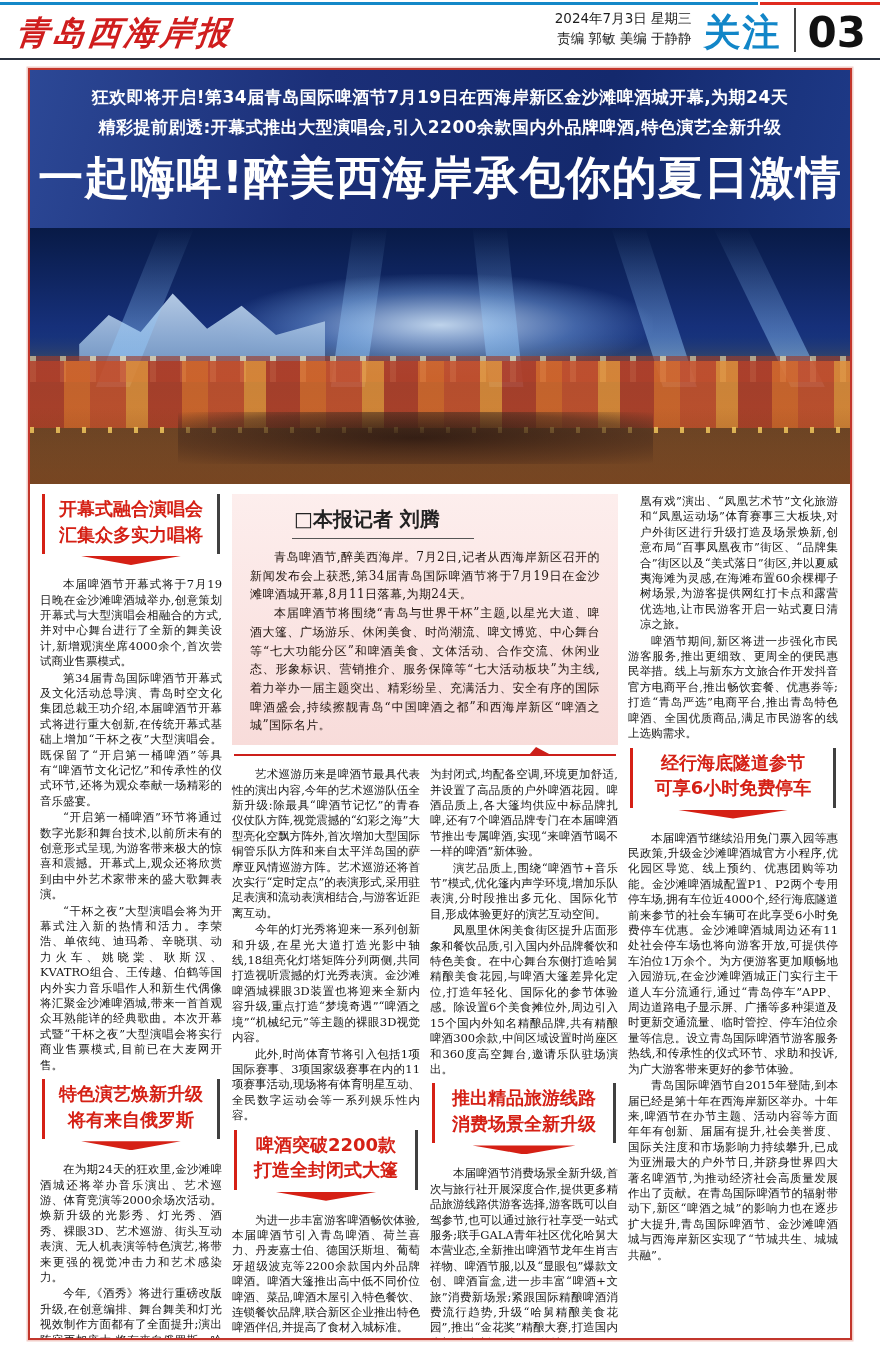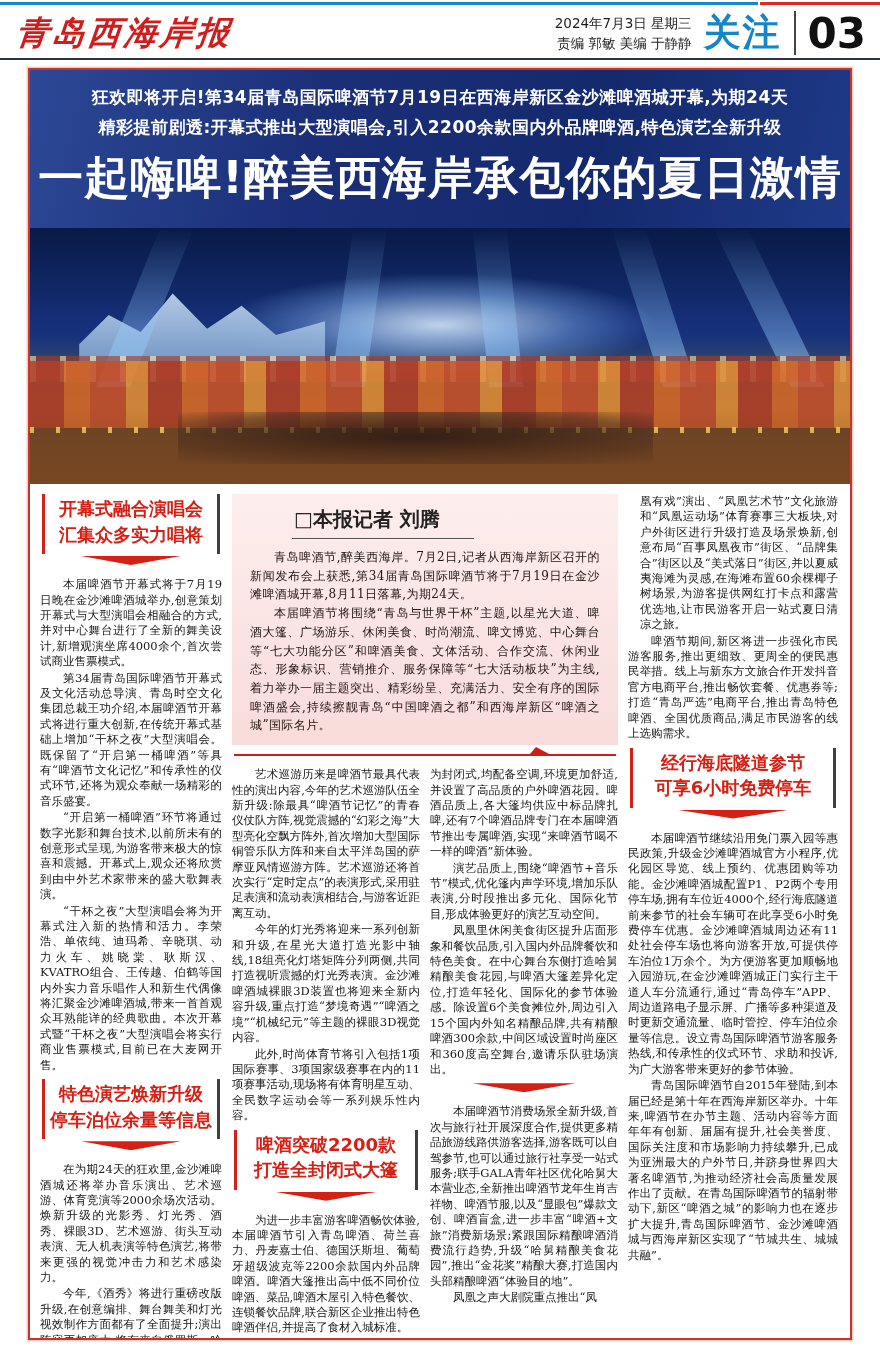--- a/index.html
+++ b/index.html
@@ -14,7 +14,7 @@
   .accent-red  { position:absolute; top:2px; left:760px; right:0; height:3px; background:#e02a1f; }
   .logo { font-size:33px; font-weight:900; font-style:italic; color:#cf1d1d;
     letter-spacing:3px; transform:skewX(-6deg); font-family:"DejaVu Serif",serif; }
-  .head-right { display:flex; align-items:center; gap:12px; }
+  .head-right { display:flex; align-items:flex-start; gap:12px; }
   .date-block { text-align:right; font-size:13.5px; color:#1c1c1c; line-height:1.5;
     font-family:"DejaVu Sans","Liberation Sans",sans-serif; }
   .section-label { color:#1286c8; font-size:37px; font-weight:900; letter-spacing:2px;

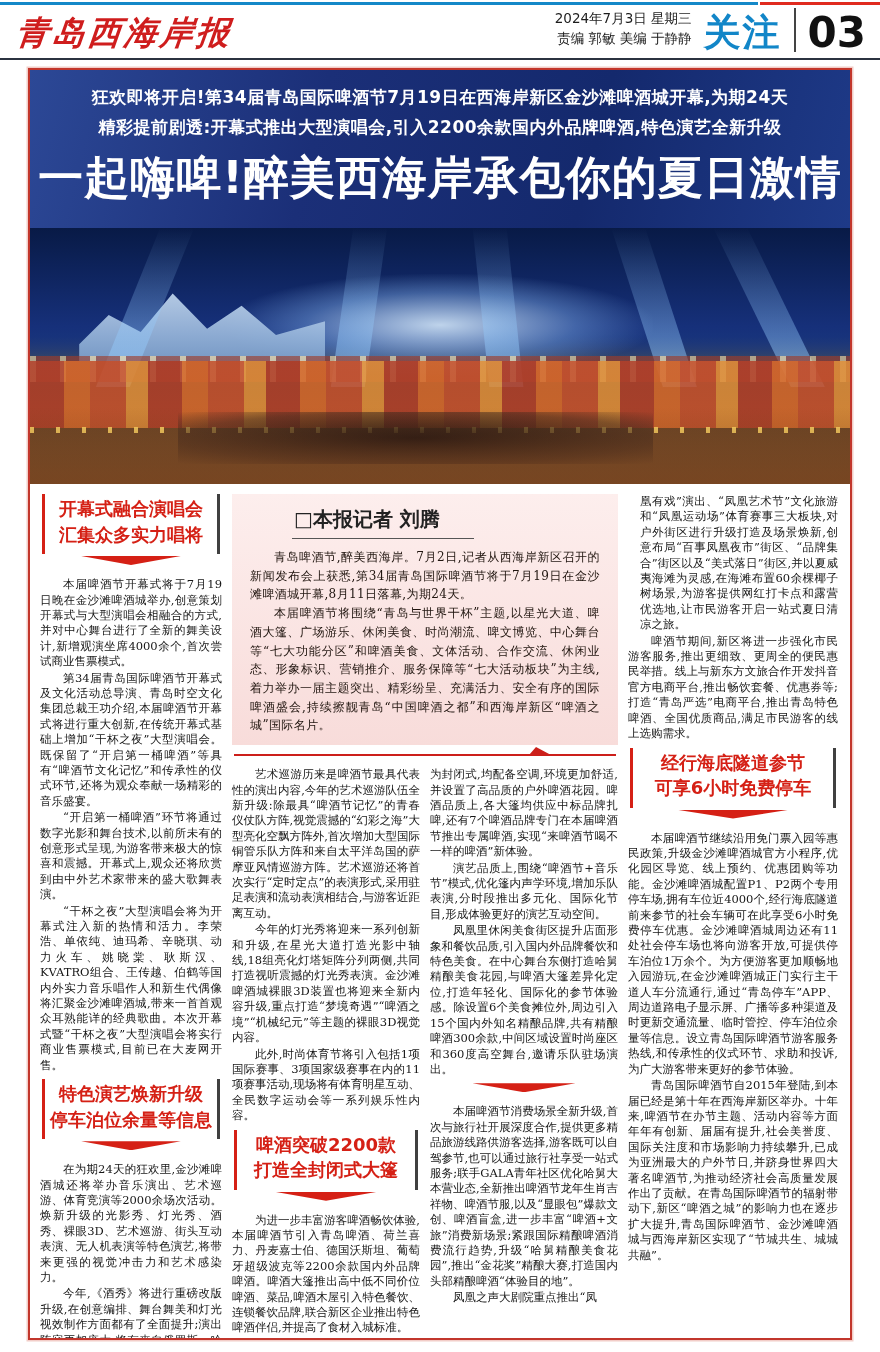--- a/index.html
+++ b/index.html
@@ -188,6 +188,10 @@
           <p class="body">演艺品质上,围绕“啤酒节+音乐节”模式,优化篷内声学环境,增加乐队表演,分时段推出多元化、国际化节目,形成体验更好的演艺互动空间。</p>
           <p class="body">凤凰里休闲美食街区提升店面形象和餐饮品质,引入国内外品牌餐饮和特色美食。在中心舞台东侧打造哈舅精酿美食花园,与啤酒大篷差异化定位,打造年轻化、国际化的参节体验感。除设置6个美食摊位外,周边引入15个国内外知名精酿品牌,共有精酿啤酒300余款,中间区域设置时尚座区和360度高空舞台,邀请乐队驻场演出。</p>
           <div class="sec-title">
+            <div class="sec-title-box">
+              <div>推出精品旅游线路</div>
+              <div>消费场景全新升级</div>
+            </div>
             <div class="sec-arrow"></div>
           </div>
           <p class="body">本届啤酒节消费场景全新升级,首次与旅行社开展深度合作,提供更多精品旅游线路供游客选择,游客既可以自驾参节,也可以通过旅行社享受一站式服务;联手GALA青年社区优化哈舅大本营业态,全新推出啤酒节龙年生肖吉祥物、啤酒节服,以及“显眼包”爆款文创、啤酒盲盒,进一步丰富“啤酒+文旅”消费新场景;紧跟国际精酿啤酒消费流行趋势,升级“哈舅精酿美食花园”,推出“金花奖”精酿大赛,打造国内头部精酿啤酒“体验目的地”。</p>

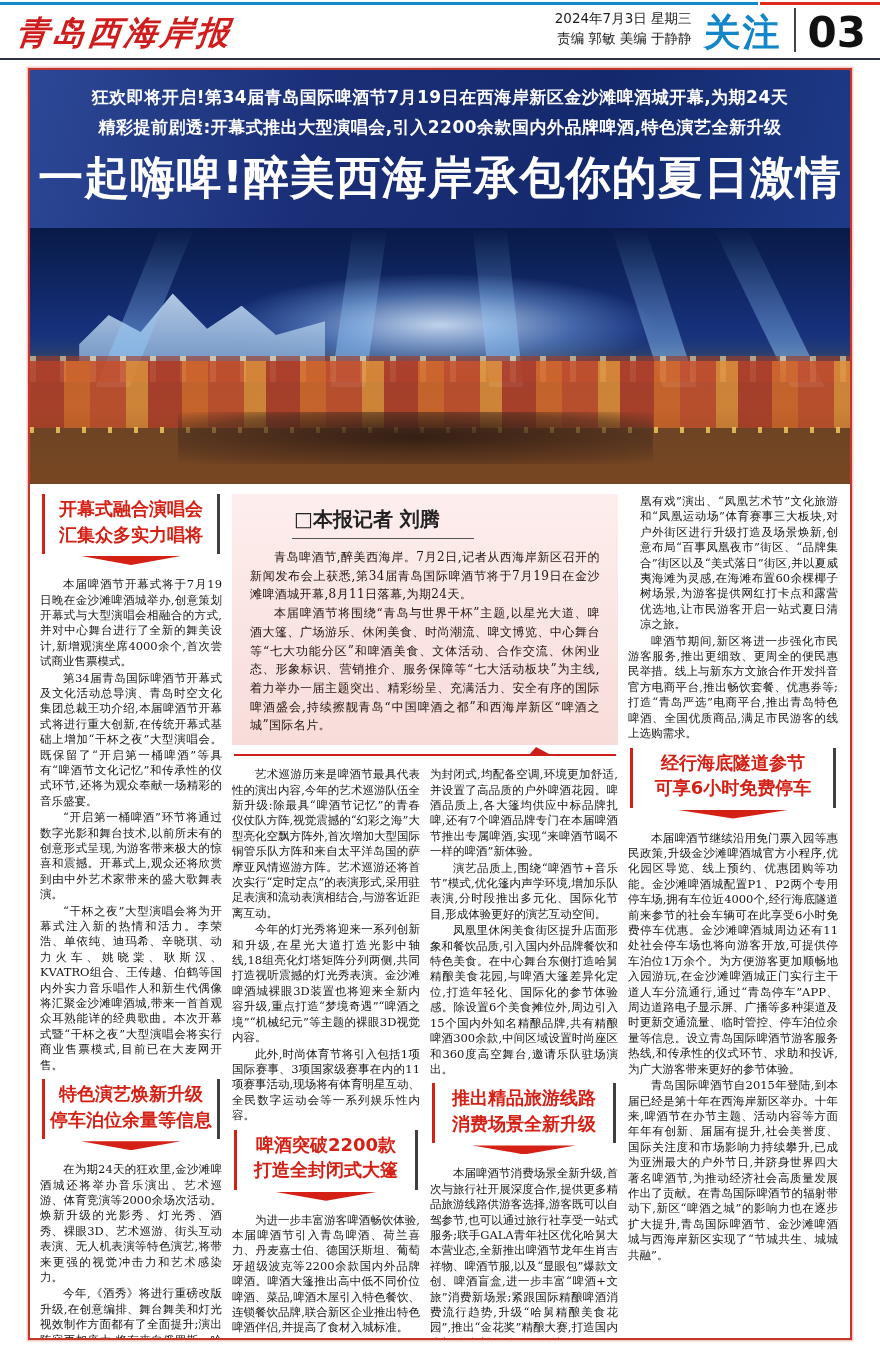--- a/index.html
+++ b/index.html
@@ -148,7 +148,7 @@
       <div class="sec-title">
         <div class="sec-title-box">
           <div>特色演艺焕新升级</div>
-          <div>停车泊位余量等信息</div>
+          <div>将有来自俄罗斯</div>
         </div>
         <div class="sec-arrow"></div>
       </div>

